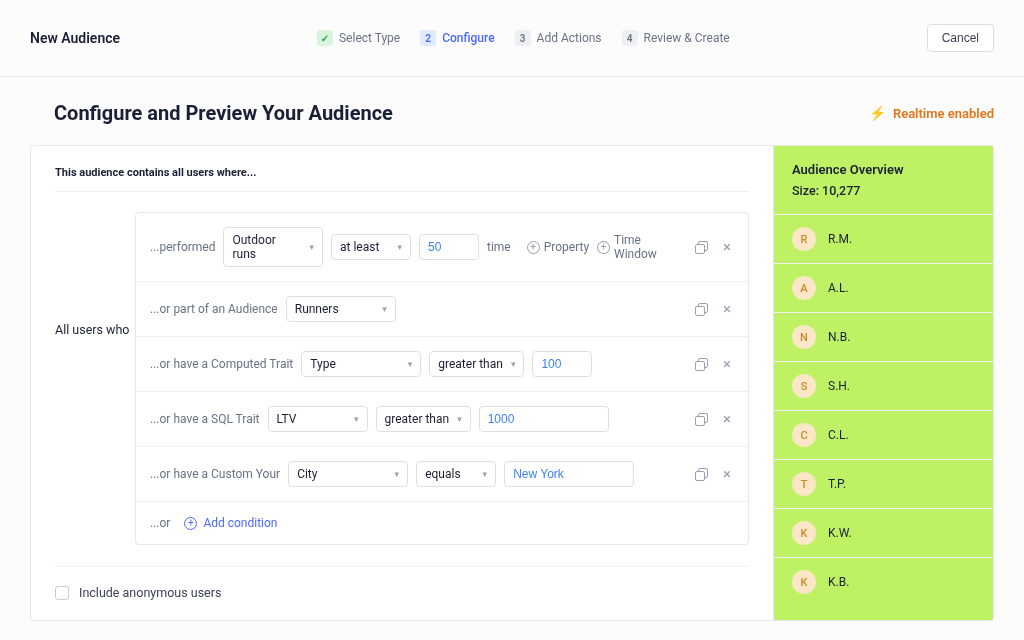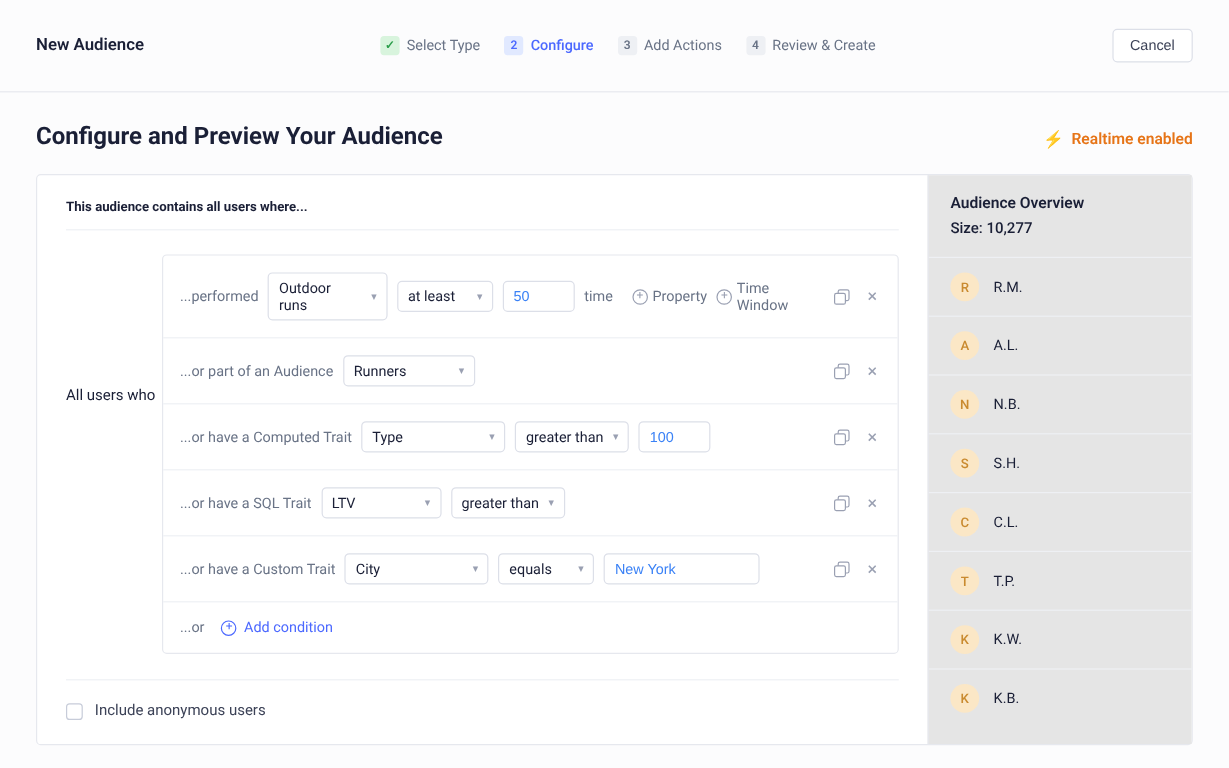--- a/index.html
+++ b/index.html
@@ -34,7 +34,7 @@
     background: #fff; font-size: 12px; color: #3c4257; cursor: pointer;
   }
   .wrap { padding: 24px 30px; }
-  .title-row { display: flex; justify-content: space-between; align-items: flex-end; margin-bottom: 20px; }
+  .title-row { display: flex; justify-content: space-between; align-items: center; margin-bottom: 20px; margin-left: 24px; }
   .page-title { font-size: 20px; font-weight: 700; color: #1a1f36; }
   .realtime { display: flex; align-items: center; gap: 6px; color: #e67417; font-weight: 600; font-size: 13px; }
   .bolt { color: #ff8c1a; font-size: 14px; }

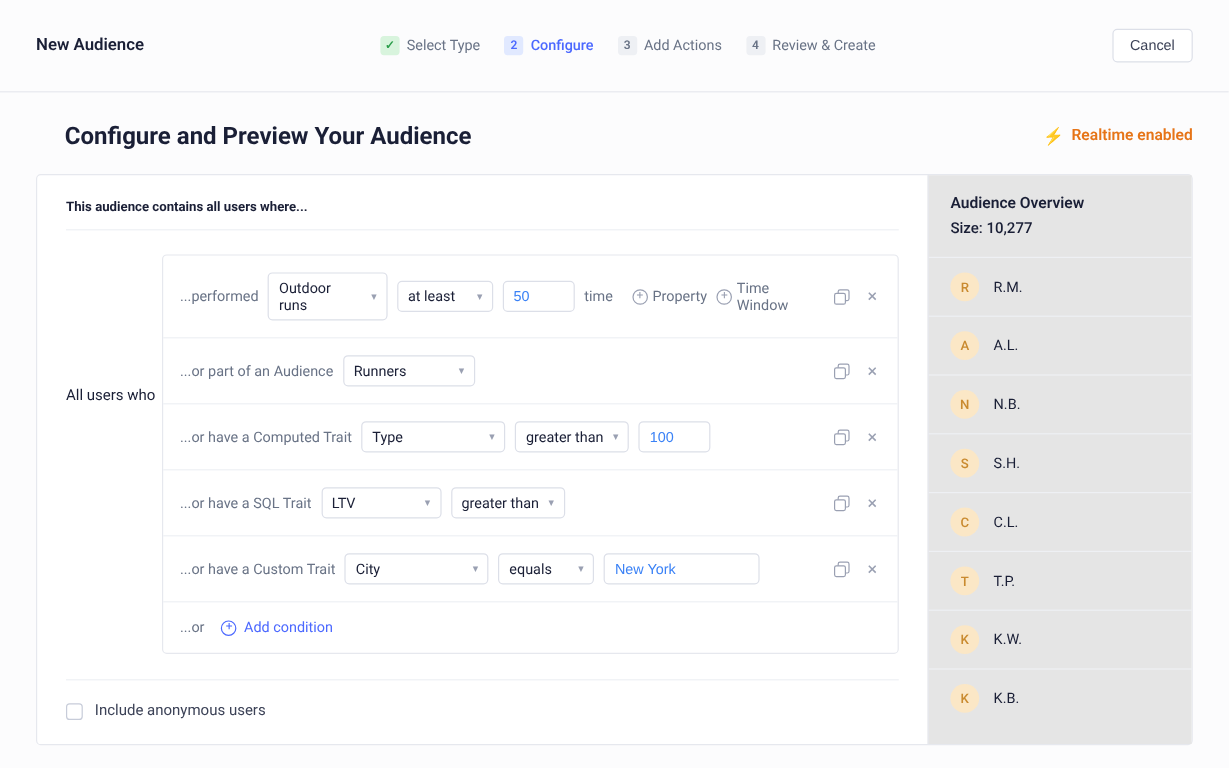--- a/index.html
+++ b/index.html
@@ -102,7 +102,7 @@
   }
   .cb { width: 14px; height: 14px; border: 1px solid #c7ccd9; border-radius: 3px; background: #fff; cursor: pointer; }
   .right {
-    width: 220px; border-left: 1px solid #e6e8ee; background: #e5e5e5;
+    width: 220px; border-left: 1px solid #e6e8ee; background: #bef264;
   }
   .ov-head { padding: 16px 18px; }
   .ov-title { font-weight: 600; font-size: 13px; margin-bottom: 6px; }

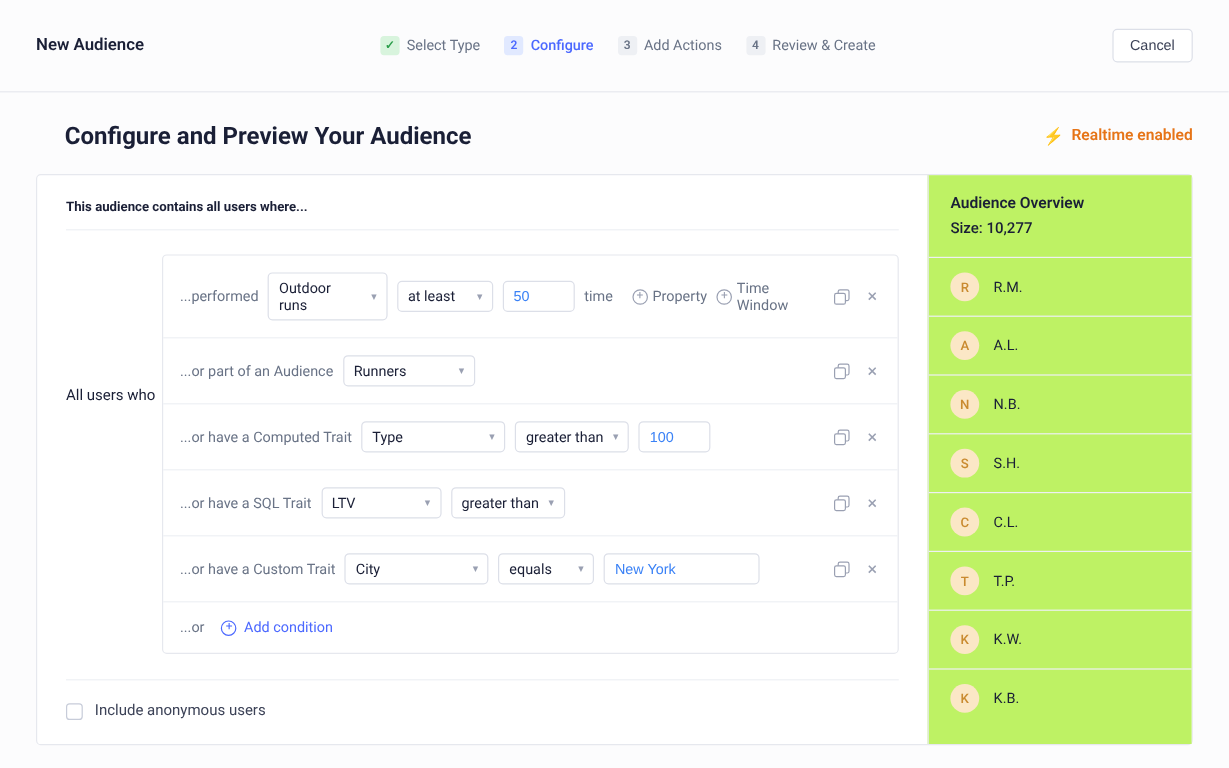--- a/index.html
+++ b/index.html
@@ -245,6 +245,7 @@
               <span>greater than</span>
               <span class="sel-caret">▾</span>
             </div>
+            <input class="inp" style="width: 130px;" value="1000">
             <div class="spacer"></div>
             <div class="row-icons">
               <div class="ic">

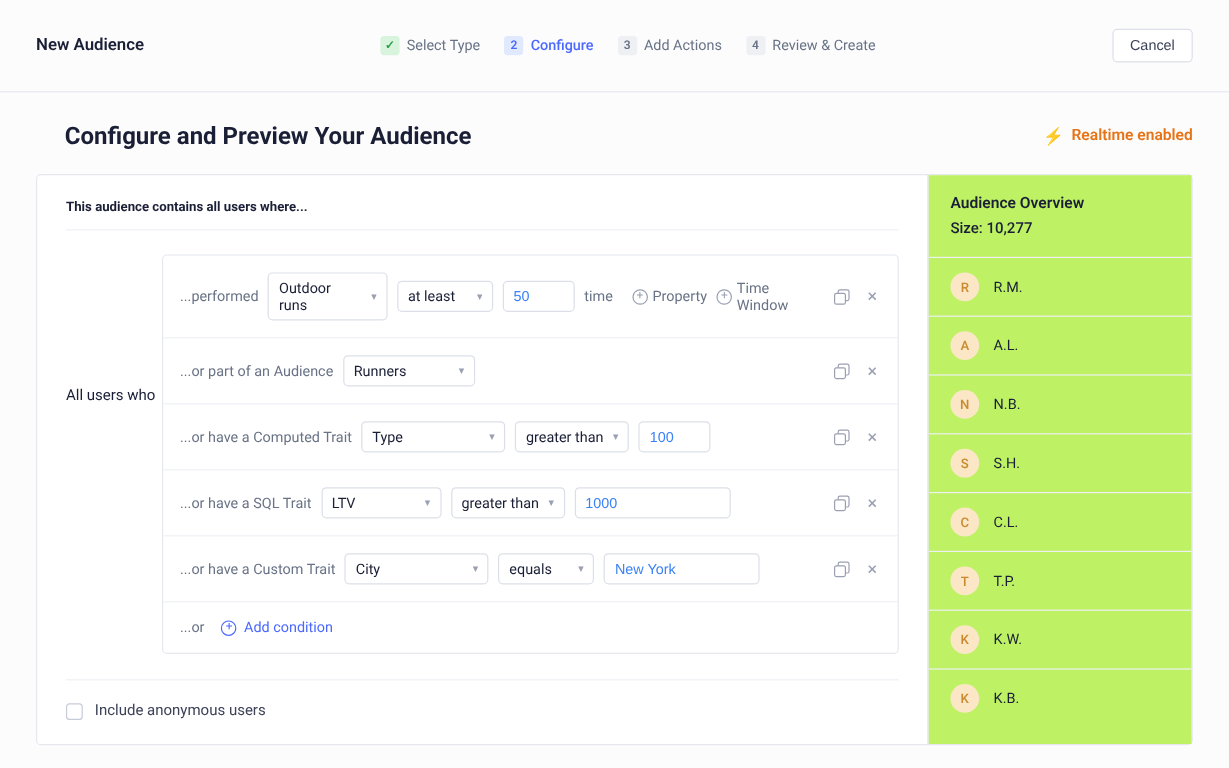--- a/index.html
+++ b/index.html
@@ -258,7 +258,7 @@
           </div>
 
           <div class="cond">
-            <span class="cond-label">...or have a Custom Trait</span>
+            <span class="cond-label">...or have a Custom Your</span>
             <div class="sel" style="min-width:120px">
               <span>City</span>
               <span class="sel-caret">▾</span>

